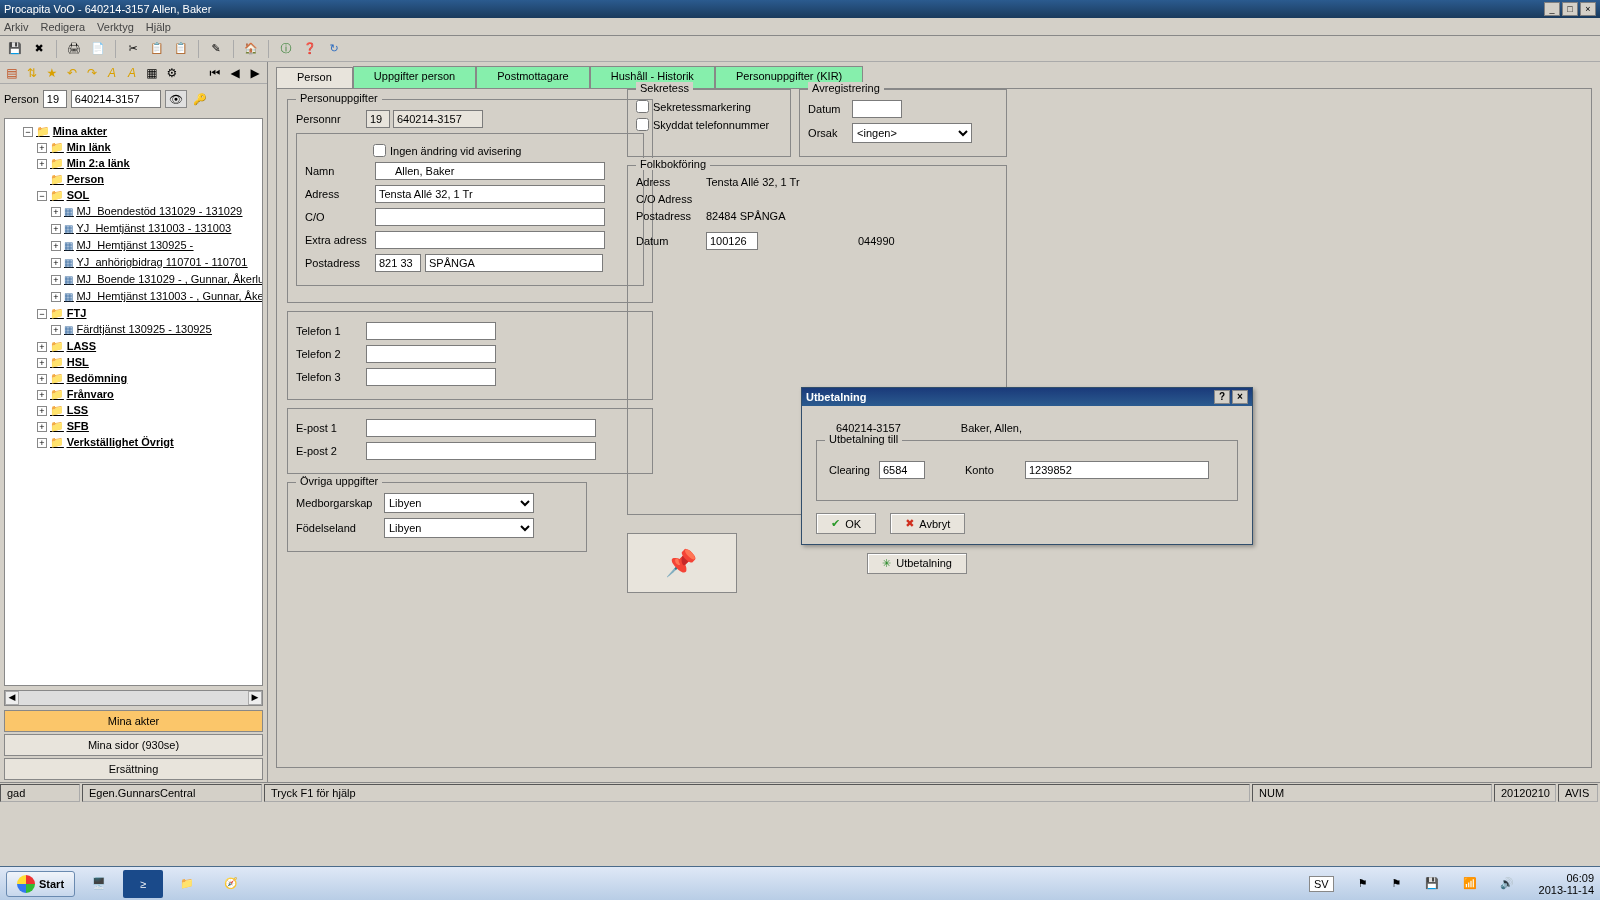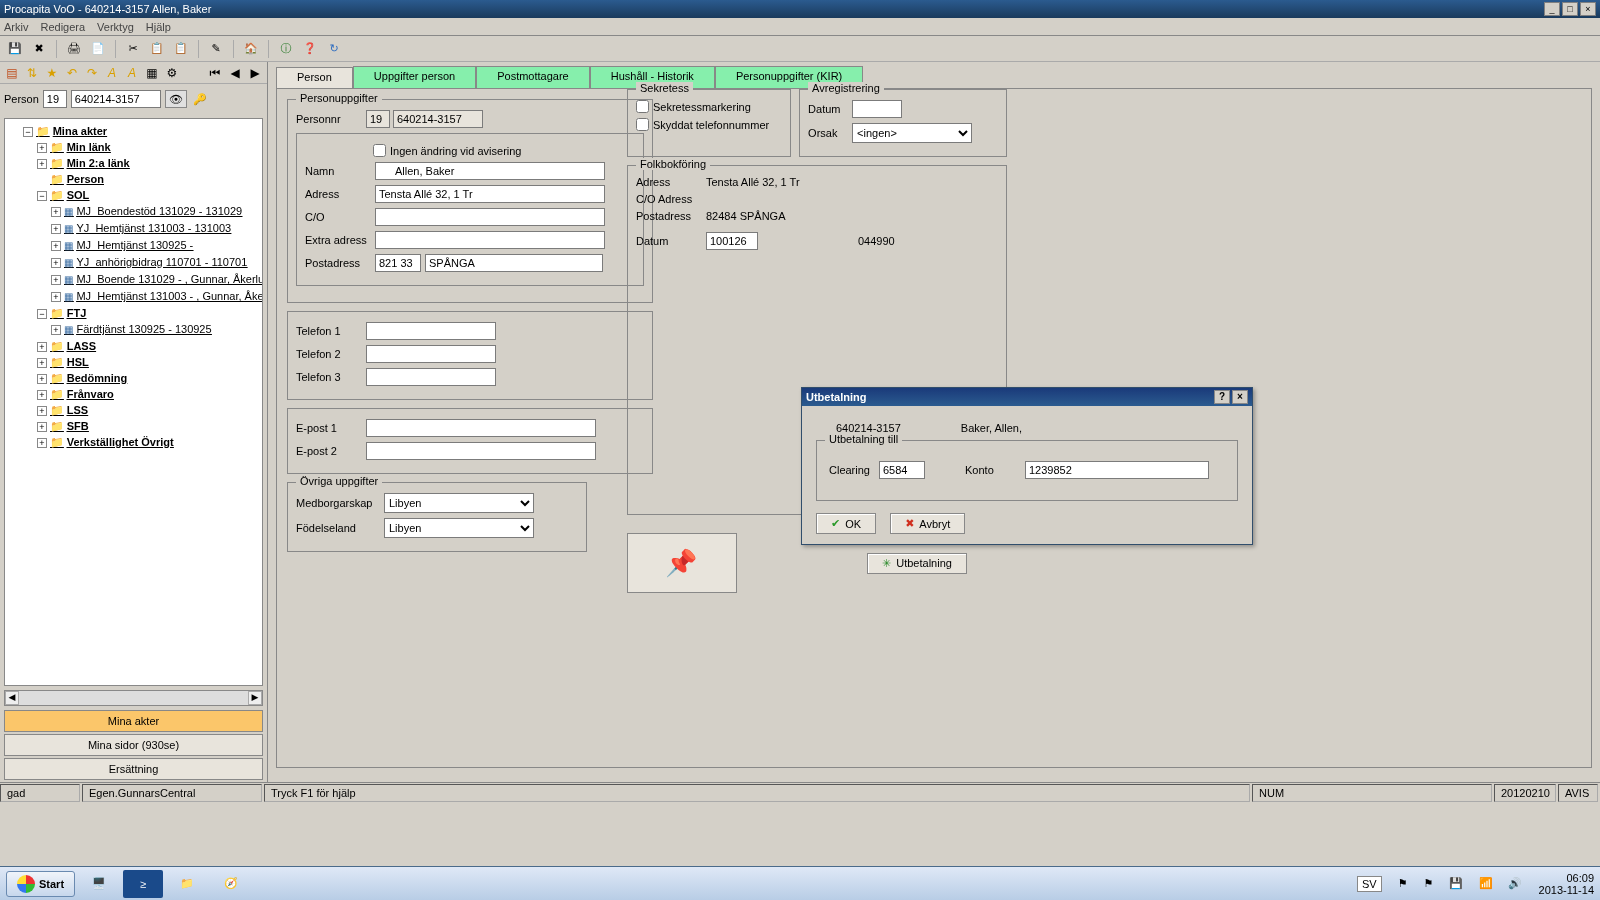--- a/index.html
+++ b/index.html
@@ -81,7 +81,7 @@
 .startbtn { display: flex; align-items: center; gap: 4px; background: linear-gradient(#f0f4fa,#c7d7ec); border: 1px solid #6a8ab0; border-radius: 3px; padding: 3px 10px; height: 26px; cursor: default; }
 .startorb { width: 18px; height: 18px; border-radius: 50%; background: conic-gradient(#e33 0 25%, #3b3 25% 50%, #37e 50% 75%, #fd3 75% 100%); }
 .taskicon { width: 40px; height: 28px; display: inline-flex; align-items: center; justify-content: center; margin-left: 4px; border-radius: 2px; }
-.tray { margin-left: auto; display: flex; align-items: center; gap: 16px; }
+.tray { margin-left: auto; display: flex; align-items: center; gap: 24px; }
 .tray .lang { border: 1px solid #888; padding: 1px 4px; background: #fff; }
 .tray .clock { text-align: right; line-height: 12px; font-size: 10px; }
 </style>

